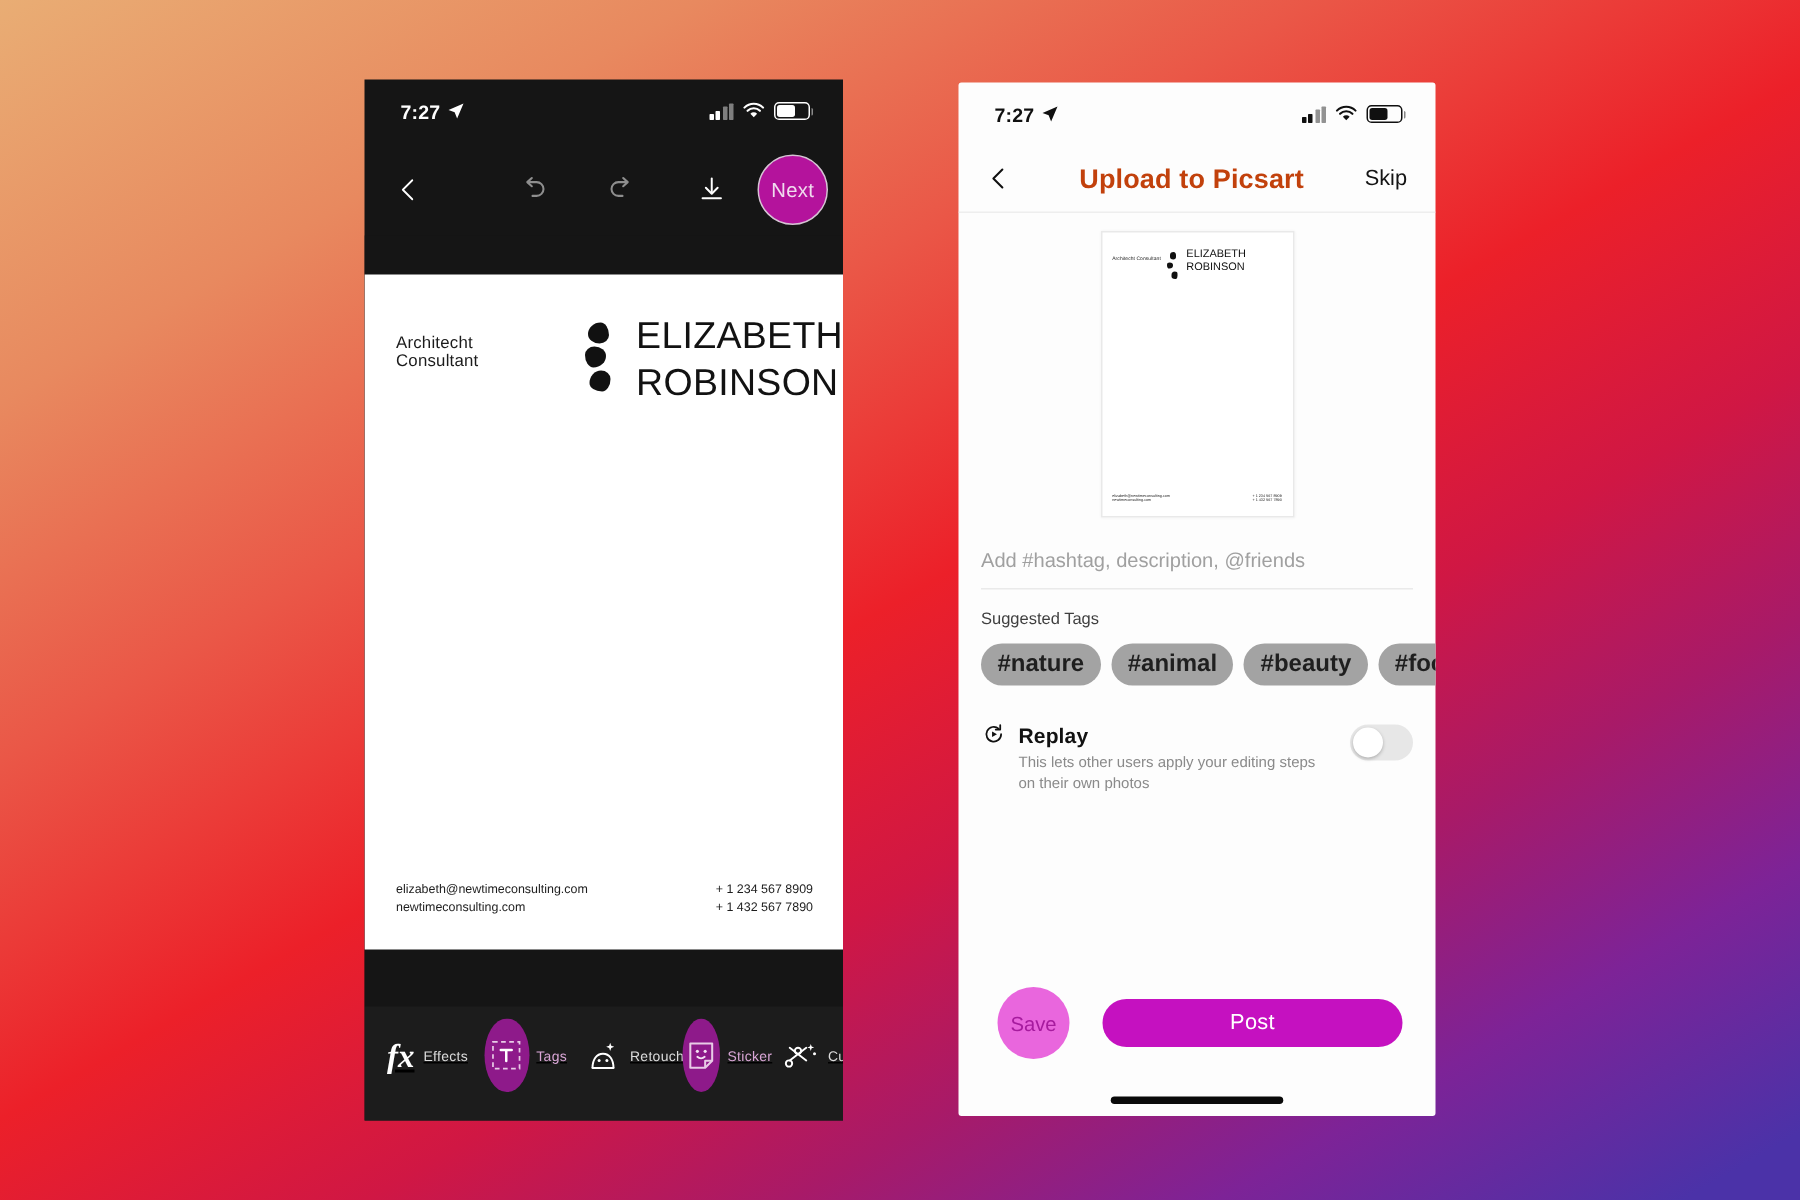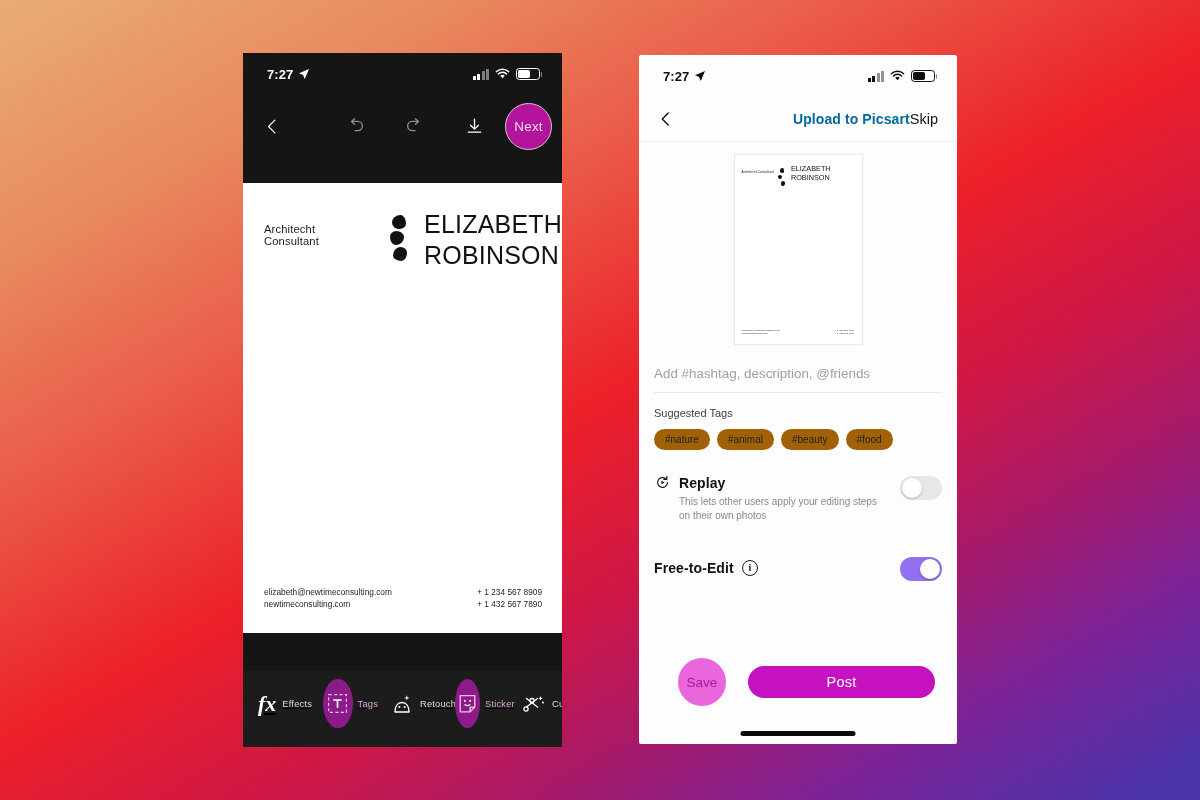--- a/index.html
+++ b/index.html
@@ -165,8 +165,8 @@
     border-bottom: 1px solid #eeeeee;
   }
   .r-title {
-    flex: 1; text-align: right;
-    font-size: 14px; font-weight: bold; color: #0369a1;
+    flex: 1; text-align: center;
+    font-size: 18px; font-weight: bold; color: #c2410c;
     letter-spacing: .1px;
   }
   .r-skip { font-size: 14.5px; color: #141414; }

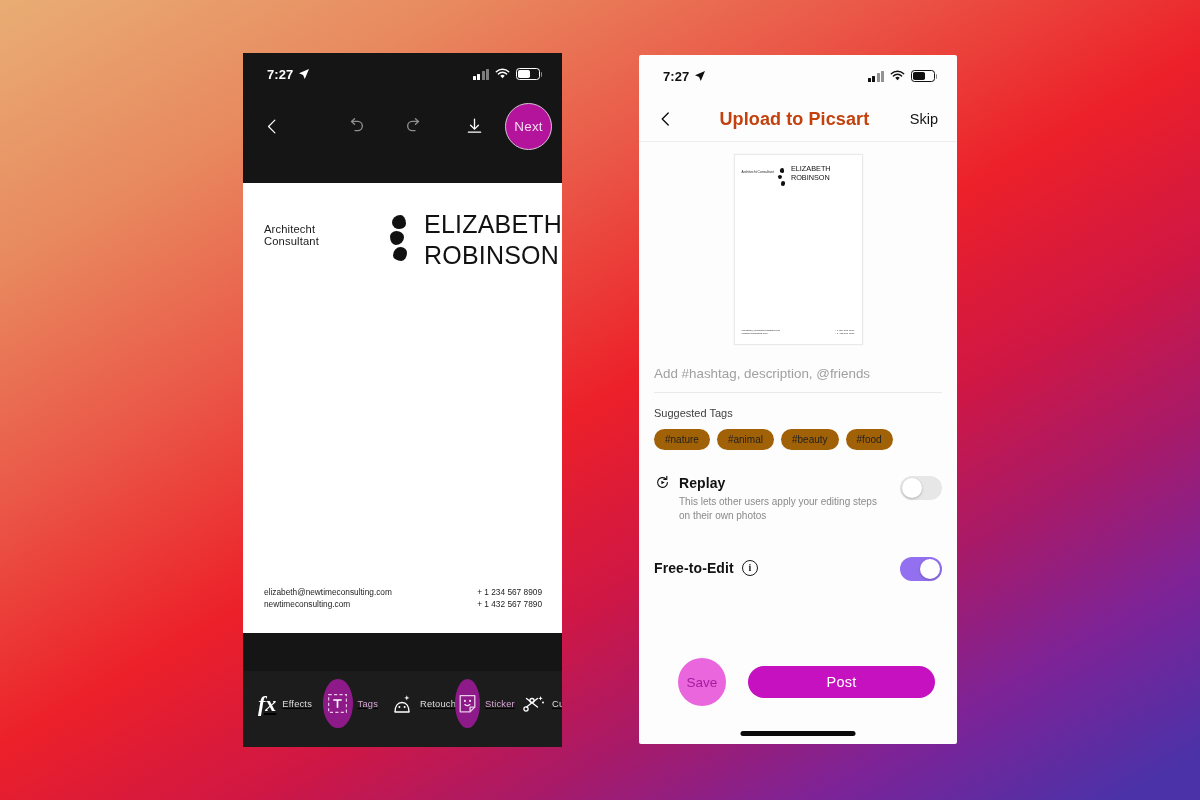--- a/index.html
+++ b/index.html
@@ -209,9 +209,9 @@
   .sug-title { margin-top: 14px; font-size: 11px; color: #3f3f3f; }
   .tag-row { display: flex; gap: 7px; margin-top: 10px; }
   .tag {
-    background: #a16207; border-radius: 20px;
+    background: #a3a3a3; border-radius: 20px;
     padding: 5px 11px;
-    font-size: 10px; font-weight: normal; color: #1f1f1f;
+    font-size: 16px; font-weight: bold; color: #1f1f1f;
   }
 
   .opt-row { display:flex; margin-top: 24px; }

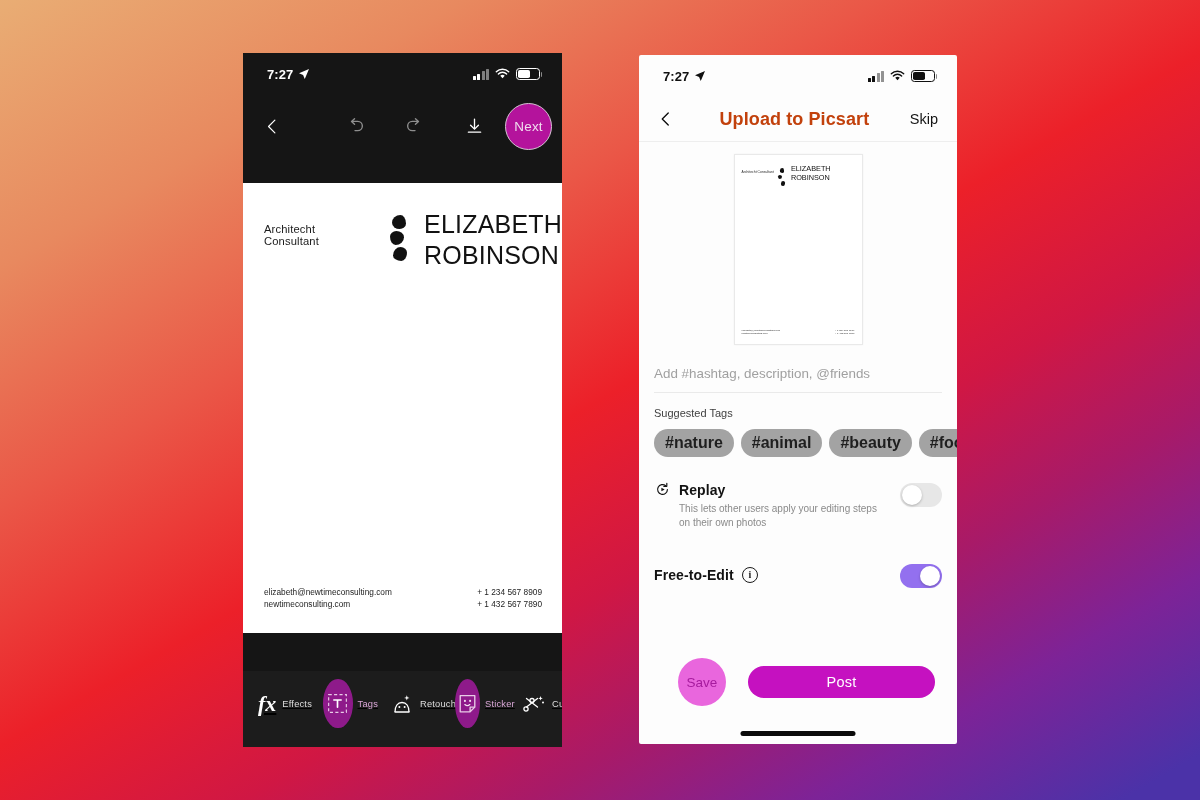--- a/index.html
+++ b/index.html
@@ -517,14 +517,6 @@
         </div>
     </div>
 
-    <div class="fte-row">
-      <div class="fte-label">Free-to-Edit</div>
-      <div class="info-i">i</div>
-      <div style="flex:1"></div>
-      <div class="toggle on">
-          <span class="knob"></span>
-        </div>
-    </div>
 
   </div>
 

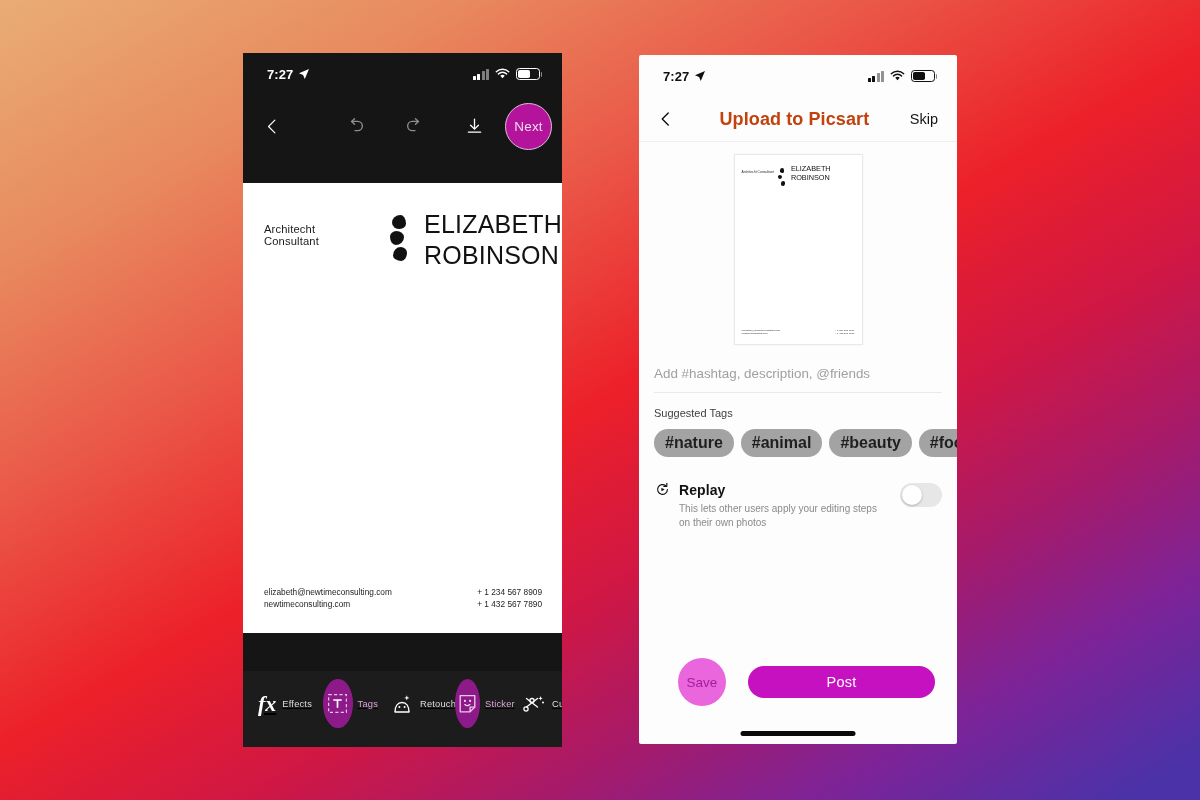--- a/index.html
+++ b/index.html
@@ -250,7 +250,7 @@
   .r-actions {
     position: absolute; left: 0; right: 0; bottom: 38px;
     display: flex; align-items: center;
-    padding: 0 22px 0 39px; gap: 22px;
+    padding: 0 22px 0 26px; gap: 22px;
   }
   .save-btn {
     width: 48px; height: 48px; border-radius: 50%;

